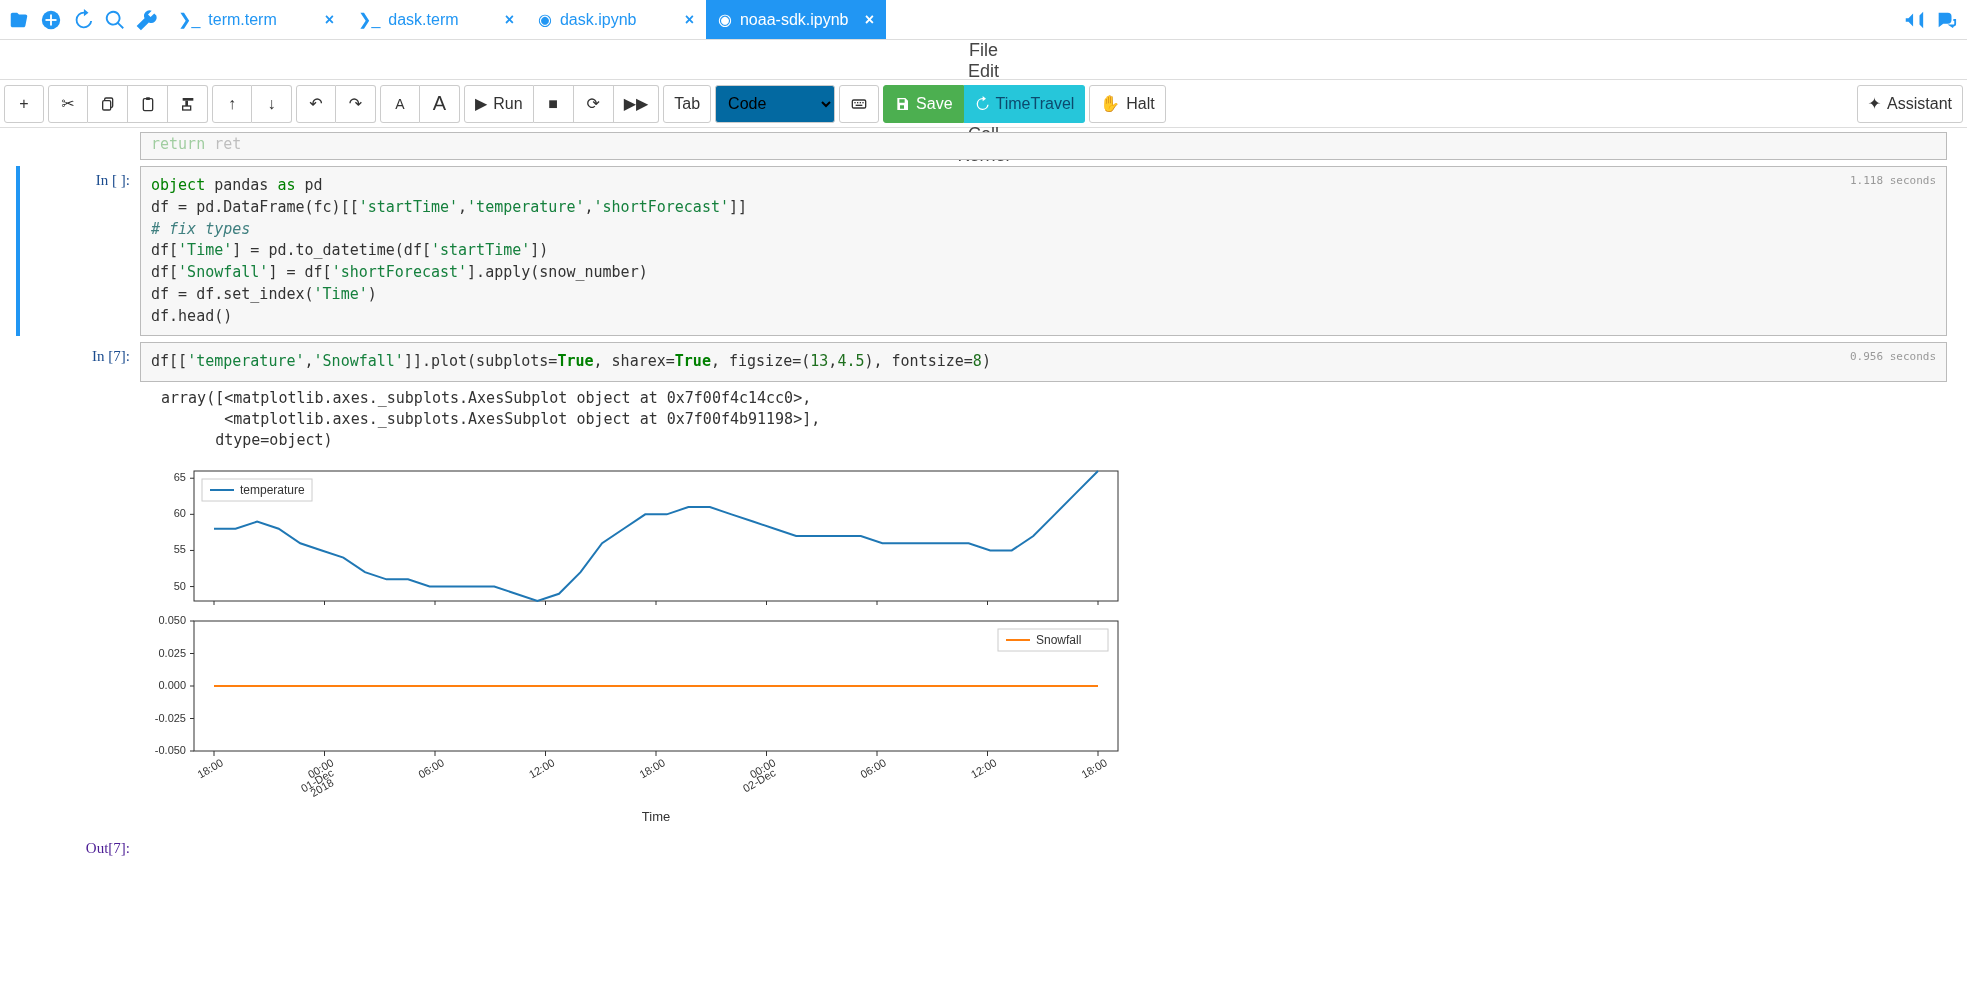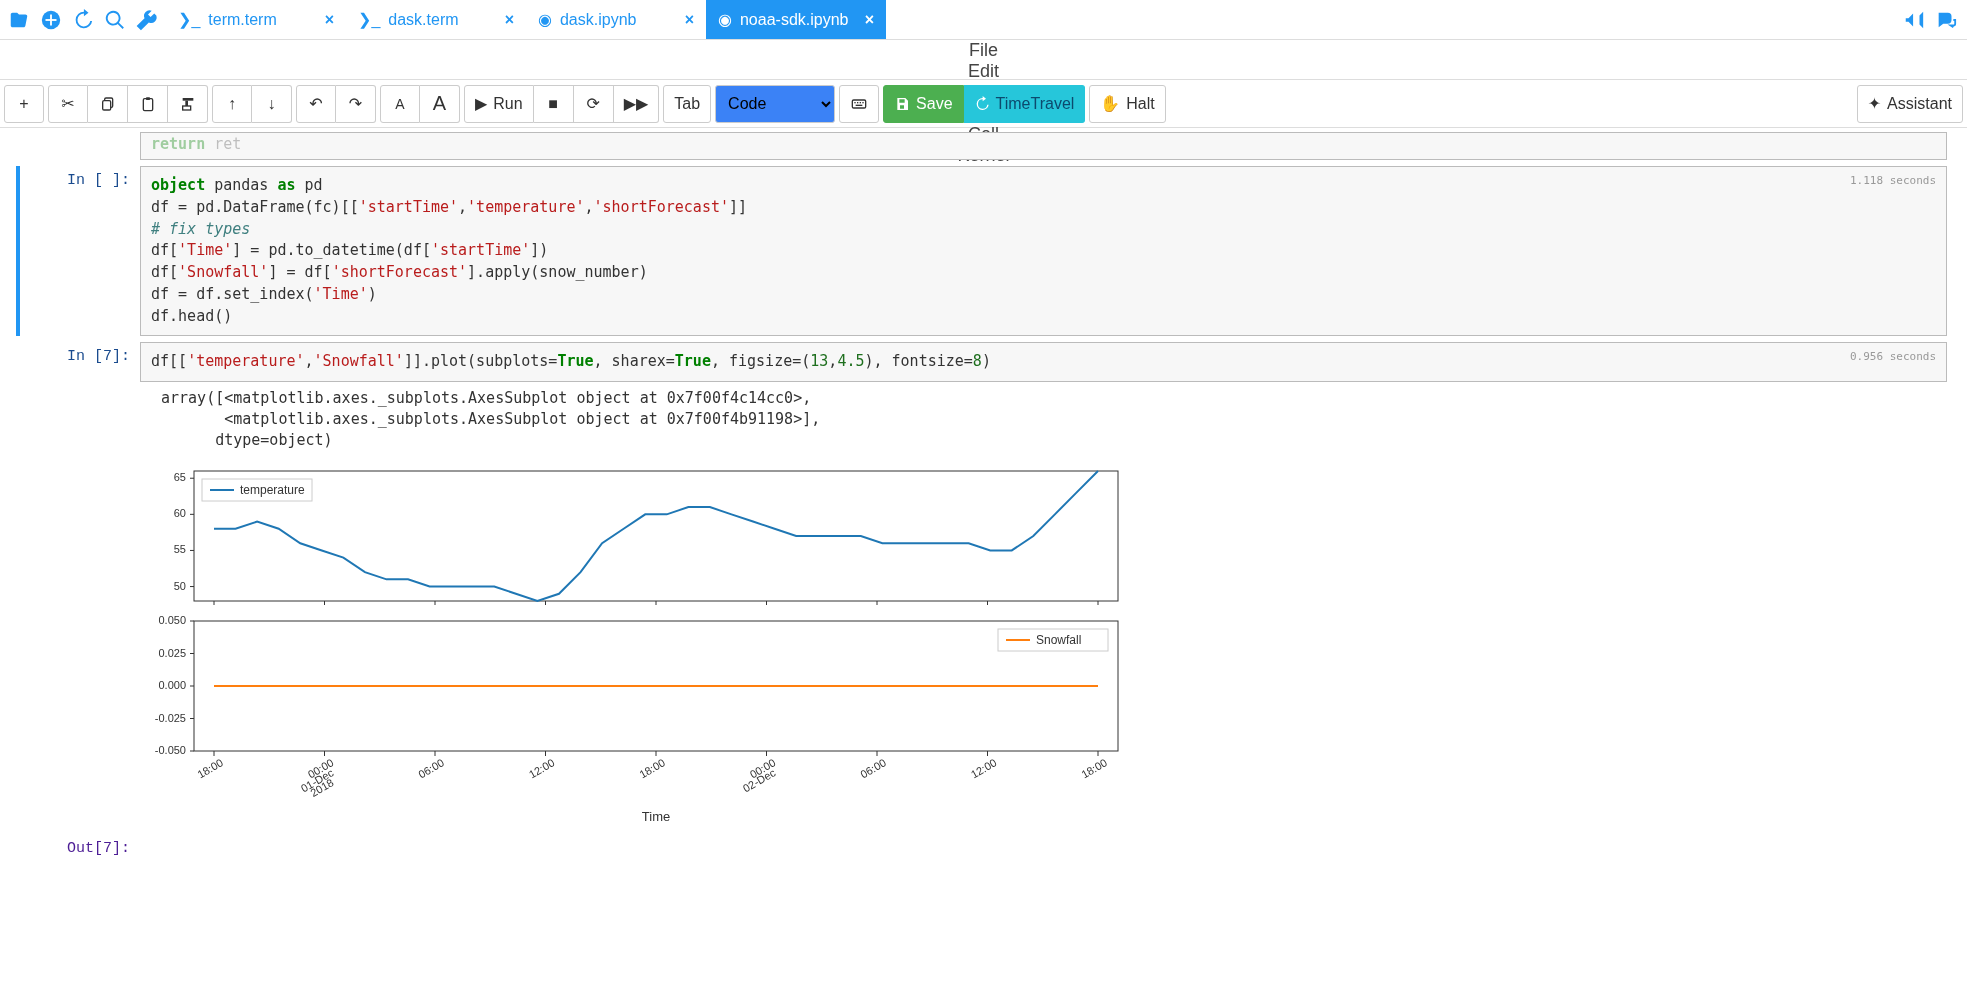--- a/index.html
+++ b/index.html
@@ -34,7 +34,7 @@
   .btn.green { background: #4CAF50; color: #fff; border-color: #4CAF50; }
   .btn.cyan { background: #26C6DA; color: #0c4a6e; border-color: #26C6DA; }
   .btn svg { width:16px; height:16px; fill: currentColor;}
-  select.cell-type { height: 38px; border: 1px solid #ccc; min-width: 120px; font-size: 16px; padding: 0 8px; background:#3b82f6; border-radius:3px;}
+  select.cell-type { height: 38px; border: 1px solid #ccc; min-width: 120px; font-size: 16px; padding: 0 8px; background:#0369a1; border-radius:3px;}
   .notebook { padding: 4px 20px; overflow-y: auto; height: calc(100vh - 128px); background: #fff; }
   .cell { display: flex; margin-bottom: 6px; }
   .cell.selected { border-left: 4px solid #2196F3; padding-left:0; margin-left:-4px;}

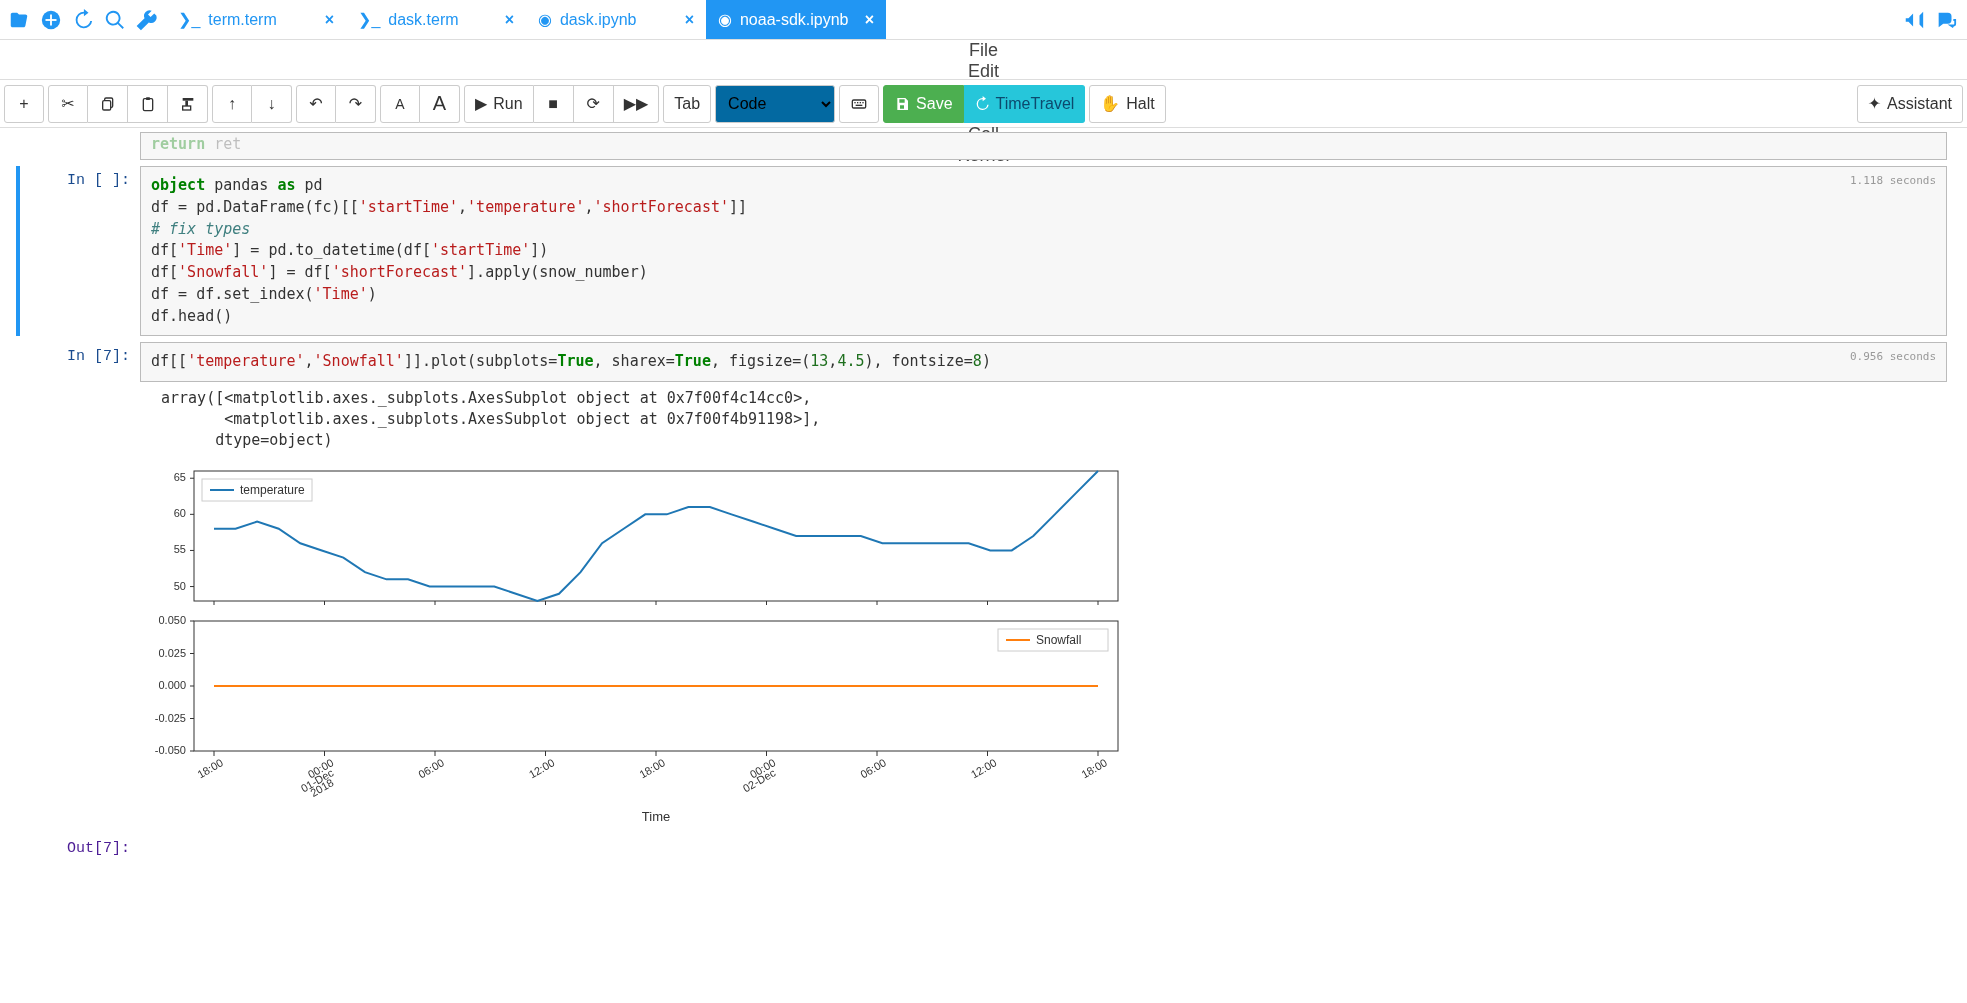--- a/index.html
+++ b/index.html
@@ -50,7 +50,7 @@
   .tick-label { font-size:11px; fill:#333; font-family: sans-serif;}
   .xlabel { font-size:13px; fill:#333; text-anchor:middle;}
   .truncated-code { border: 1px solid #bbb; background:#f7f7f7; padding: 2px 10px 6px 10px; font-family:"Menlo","Consolas",monospace; font-size:15px; color:#555; border-top:none;}
-  .kw { color: #008000; font-weight: bold; }
+  .kw { color: #008000; font-weight: normal; }
   .str { color: #b91c1c; }
   .cm { color: #408080; font-style: italic; }
   .num { color: #1e6f1e; }

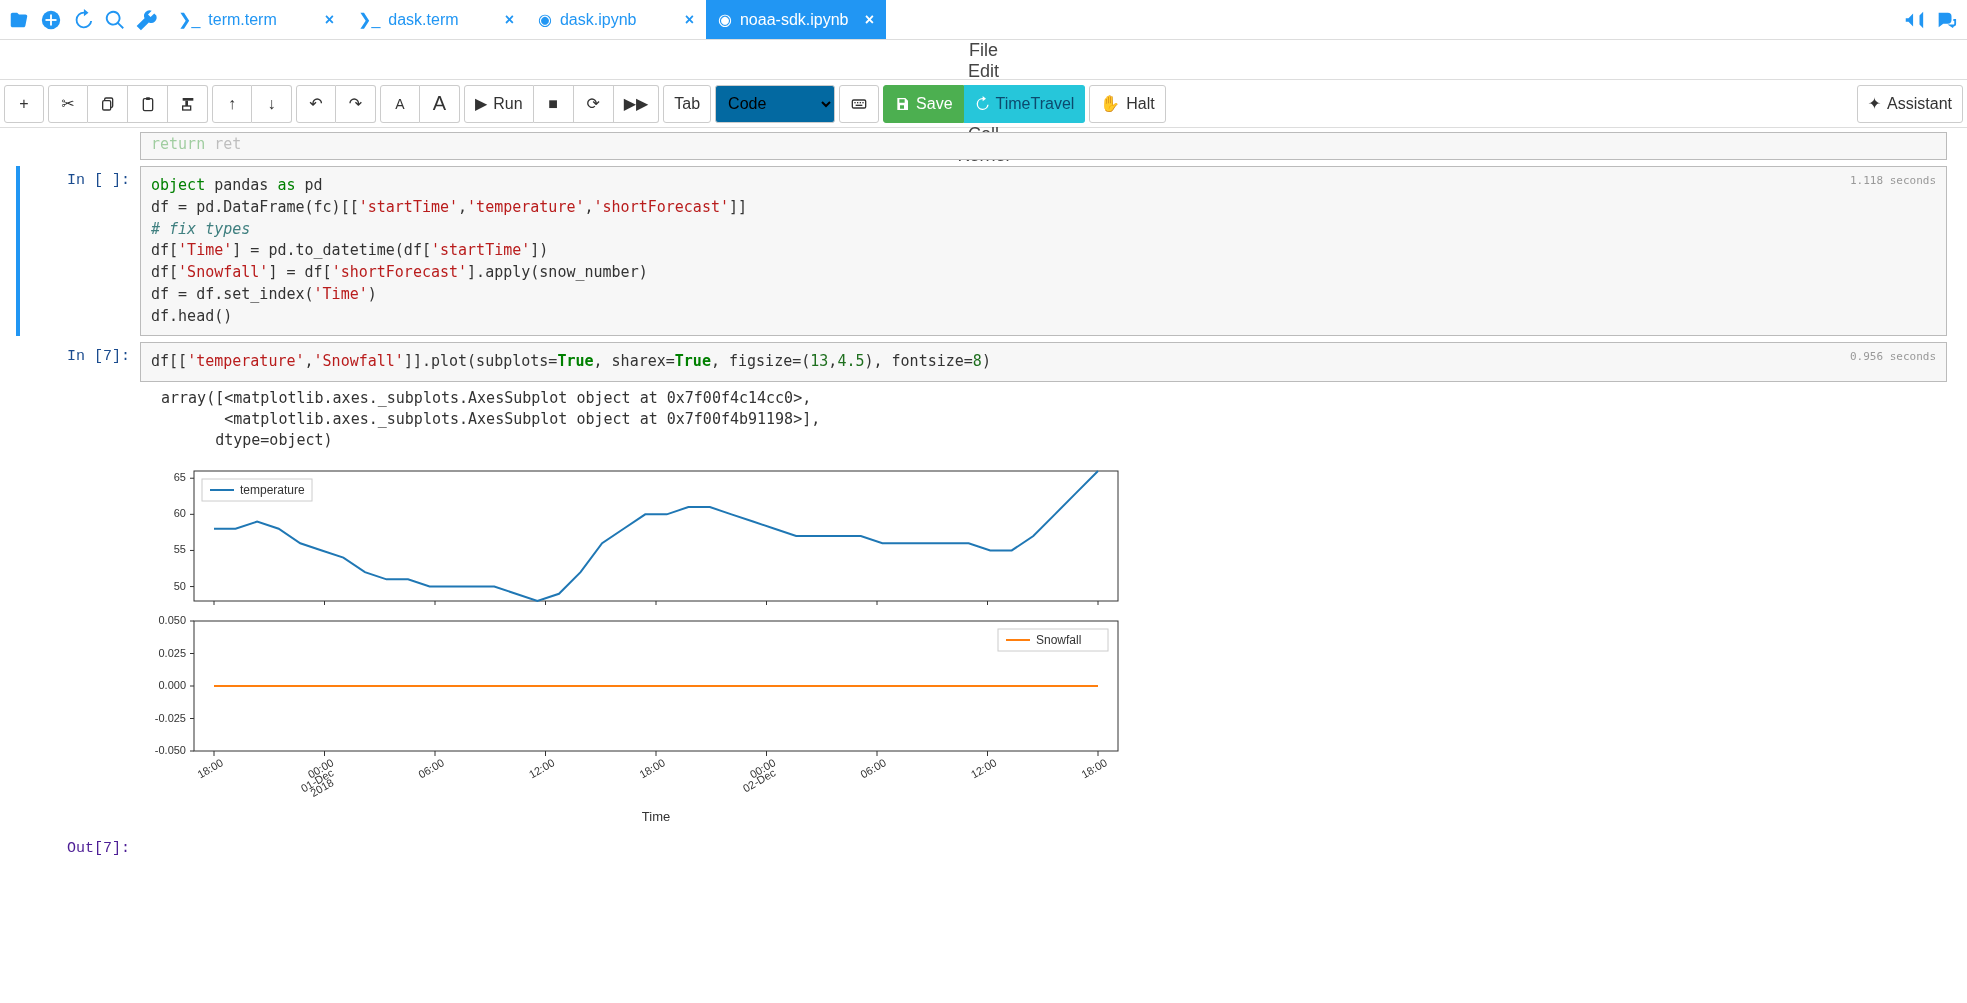--- a/index.html
+++ b/index.html
@@ -38,7 +38,7 @@
   .notebook { padding: 4px 20px; overflow-y: auto; height: calc(100vh - 128px); background: #fff; }
   .cell { display: flex; margin-bottom: 6px; }
   .cell.selected { border-left: 4px solid #2196F3; padding-left:0; margin-left:-4px;}
-  .prompt { width: 120px; text-align: right; padding: 6px 10px 0 0; font-family: Liberation Mono, monospace; font-size: 15px; flex-shrink:0;}
+  .prompt { width: 120px; text-align: right; padding: 6px 10px 0 0; font-family: Liberation Serif, serif; font-size: 15px; flex-shrink:0;}
   .prompt.in { color: #1a4b8e; }
   .prompt.out { color: #4c1d95; }
   .cell-body { flex: 1; position: relative; }

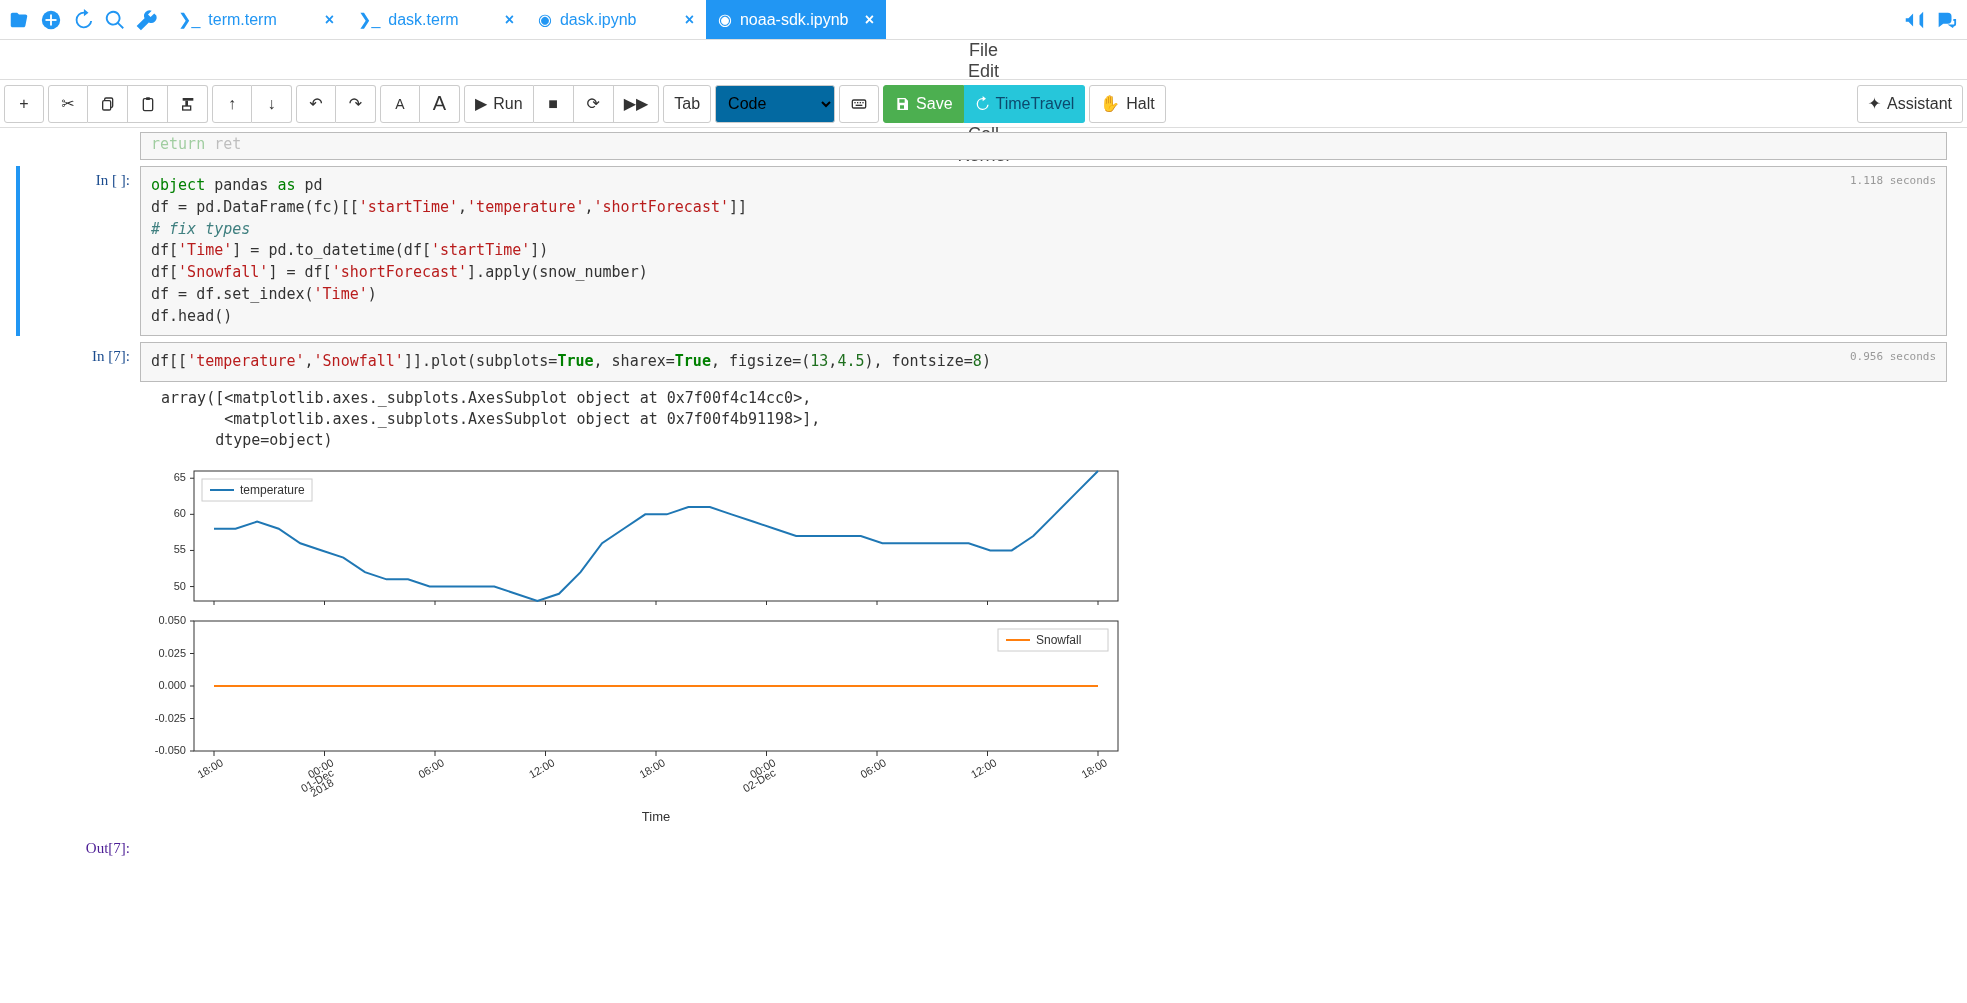--- a/index.html
+++ b/index.html
@@ -51,7 +51,7 @@
   .xlabel { font-size:13px; fill:#333; text-anchor:middle;}
   .truncated-code { border: 1px solid #bbb; background:#f7f7f7; padding: 2px 10px 6px 10px; font-family:"Menlo","Consolas",monospace; font-size:15px; color:#555; border-top:none;}
   .kw { color: #008000; font-weight: normal; }
-  .str { color: #b91c1c; }
+  .str { color: #15803d; }
   .cm { color: #408080; font-style: italic; }
   .num { color: #1e6f1e; }
   .bool { color: #008000; font-weight:bold;}

